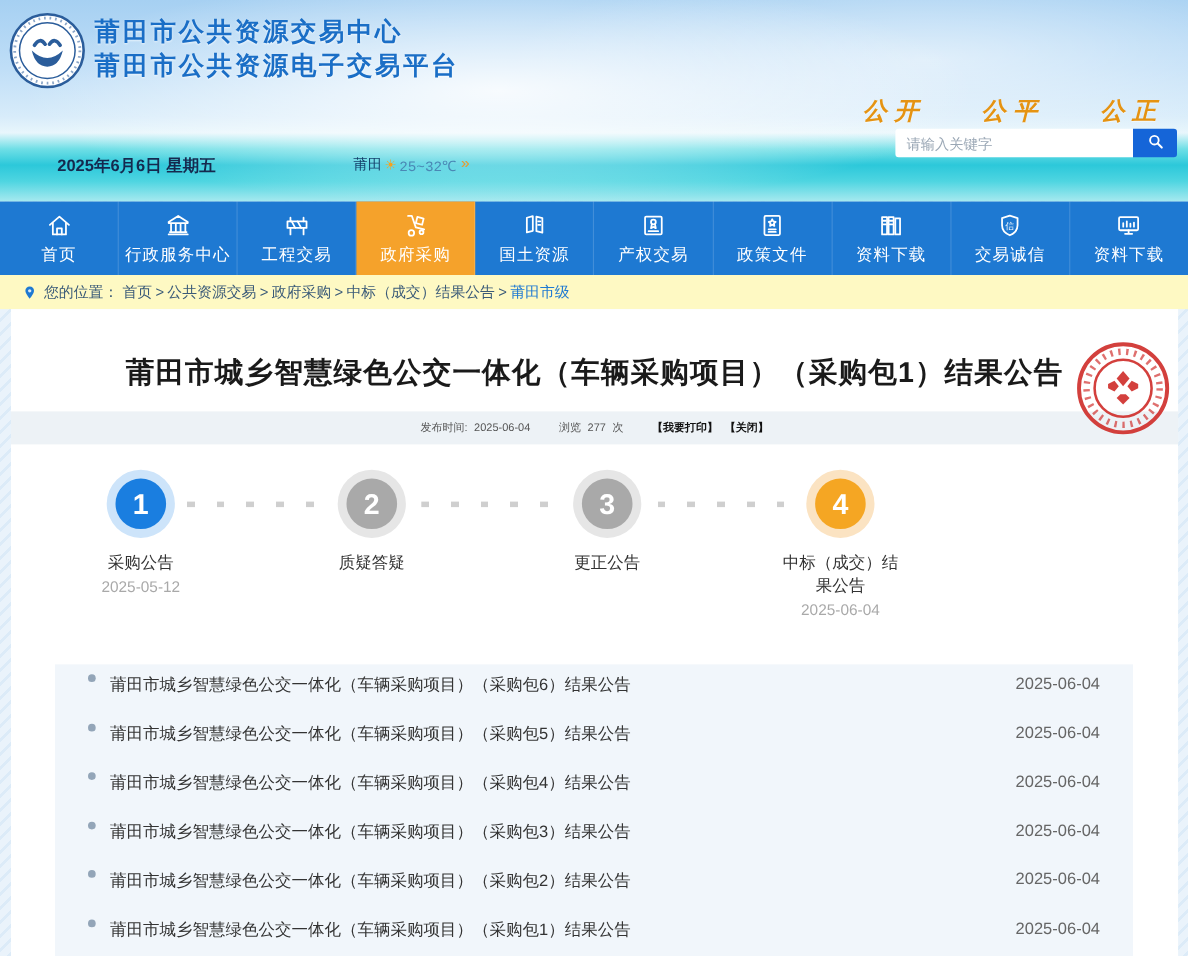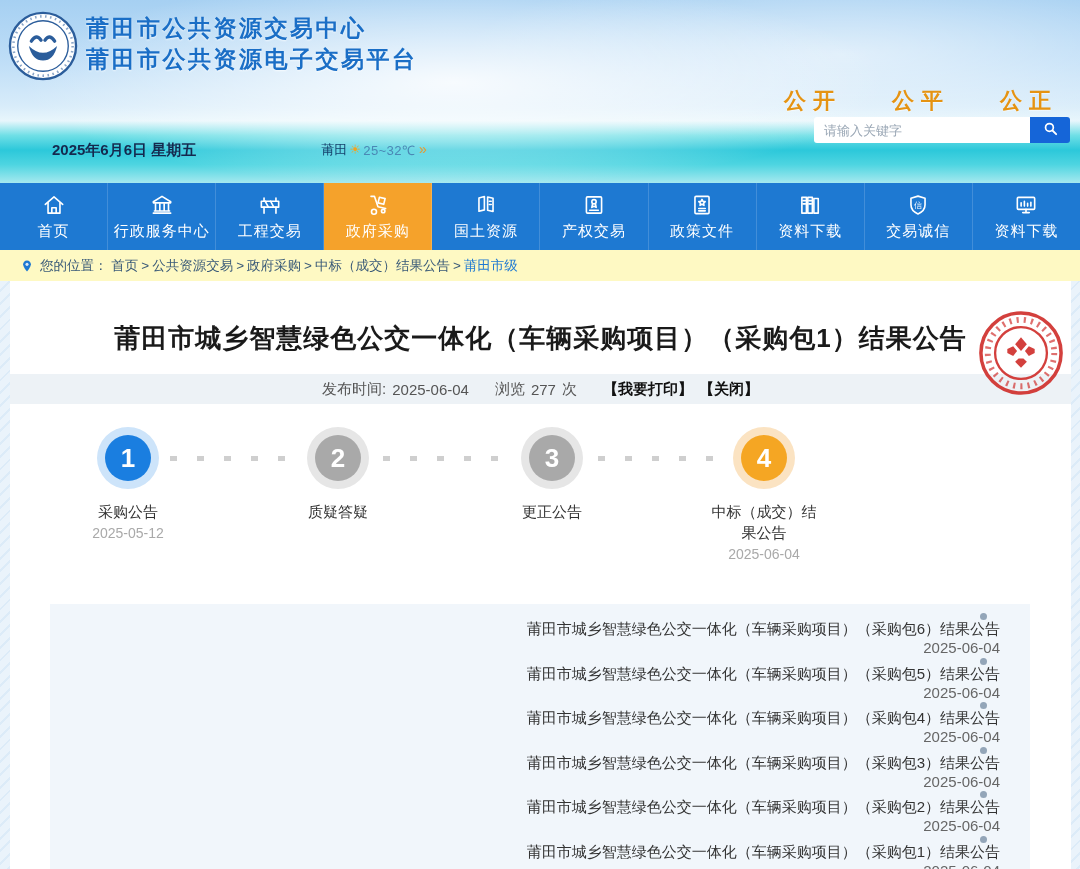--- a/index.html
+++ b/index.html
@@ -22,7 +22,7 @@
     letter-spacing:2.5px; text-shadow:0 1px 2px rgba(255,255,255,.75); }
   .slogans { position:absolute; top:86px; right:22px; display:flex; gap:50px; }
   .slogan { font-family:"Liberation Serif","DejaVu Serif",serif; font-size:22px; font-weight:bold;
-    color:#e59312; letter-spacing:7px; text-shadow:0 1px 1px rgba(255,255,255,.6); }
+    color:#e59312; letter-spacing:7px; text-shadow:0 1px 1px rgba(255,255,255,.6);font-style:italic; }
   .searchbar { position:absolute; top:117px; right:10px; display:flex; }
   .search-input { width:216px; height:26px; border:none; outline:none; background:#fff;
     border-radius:3px 0 0 3px; padding:12px 10px; font-size:13px; color:#333; }

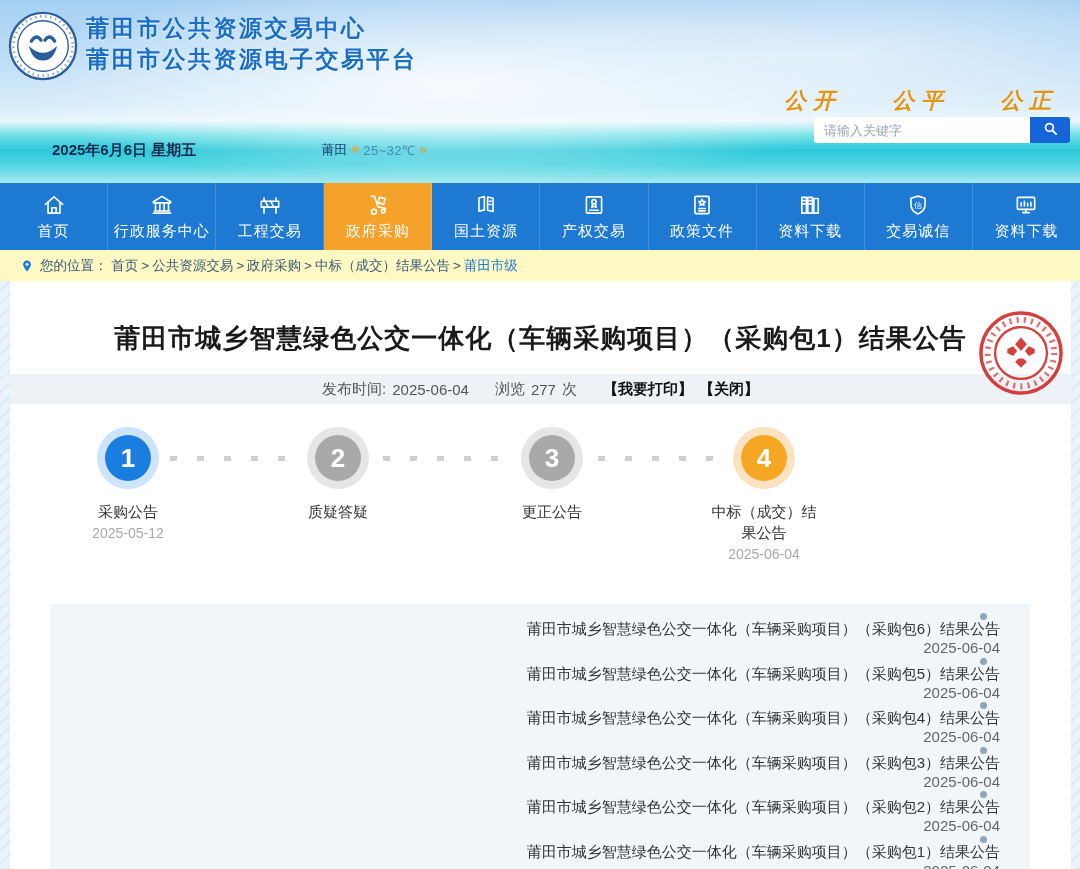--- a/index.html
+++ b/index.html
@@ -60,7 +60,7 @@
     letter-spacing:1px; }
   .seal { position:absolute; top:28px; right:6px; width:88px; height:88px; z-index:3; opacity:.92; }
   .metabar { margin-top:18px; height:30px; background:#edf2f6; display:flex; align-items:center;
-    justify-content:center; gap:26px; font-size:15px; color:#555; }
+    justify-content:center; gap:26px; font-size:10px; color:#555; }
   .meta-group { display:flex; gap:6px; align-items:center; }
   .meta-btn { color:#111; font-weight:bold; cursor:pointer; }
 

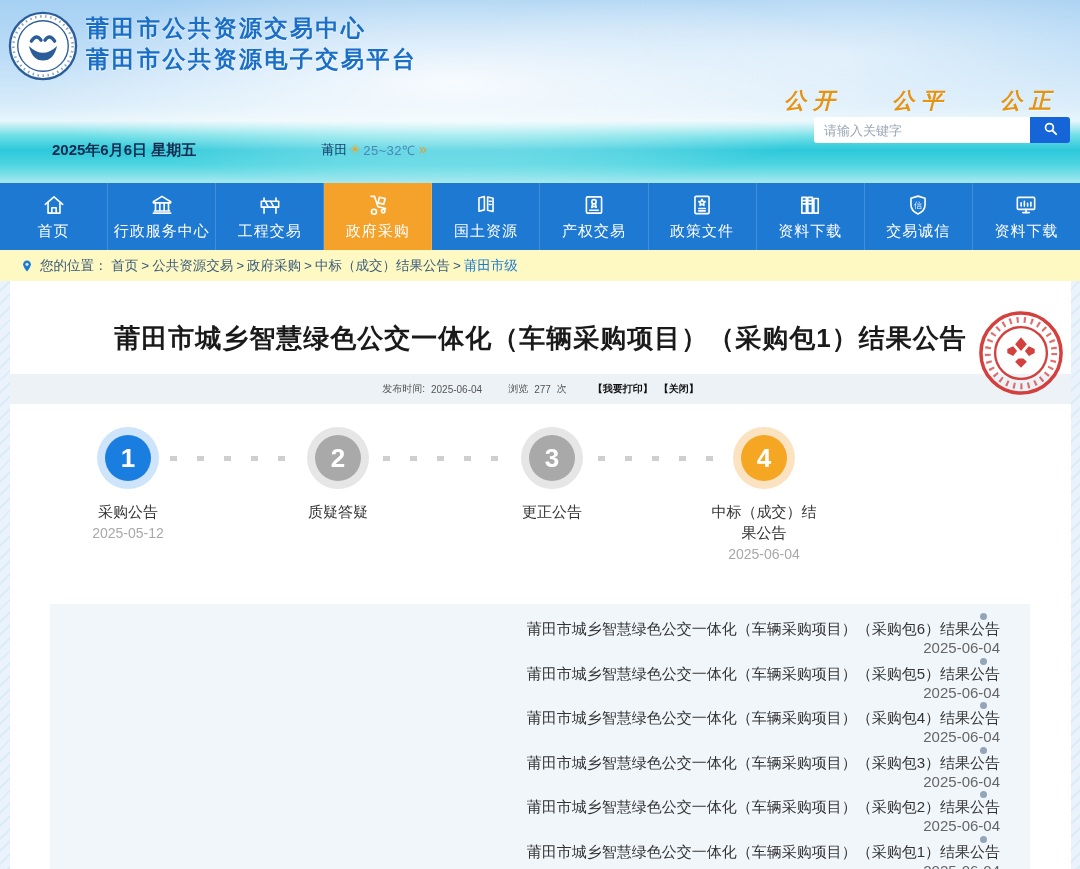--- a/index.html
+++ b/index.html
@@ -80,7 +80,7 @@
 
   
   .list-panel { margin:18px 41px 0 40px; background:#f1f6fb; padding:9px 30px 10px 30px; }
-  .list-row { display:flex; align-items:flex-end; height:44.5px; cursor:pointer;flex-direction:column; }
+  .list-row { display:flex; align-items:flex-start; height:44.5px; cursor:pointer; }
   .bullet { width:7px; height:7px; border-radius:50%; background:#93a5b8; margin-right:13px; flex:0 0 auto; }
   .row-title { font-size:15px; color:#333; }
   .row-date { margin-left:auto; font-size:15px; color:#666; }

